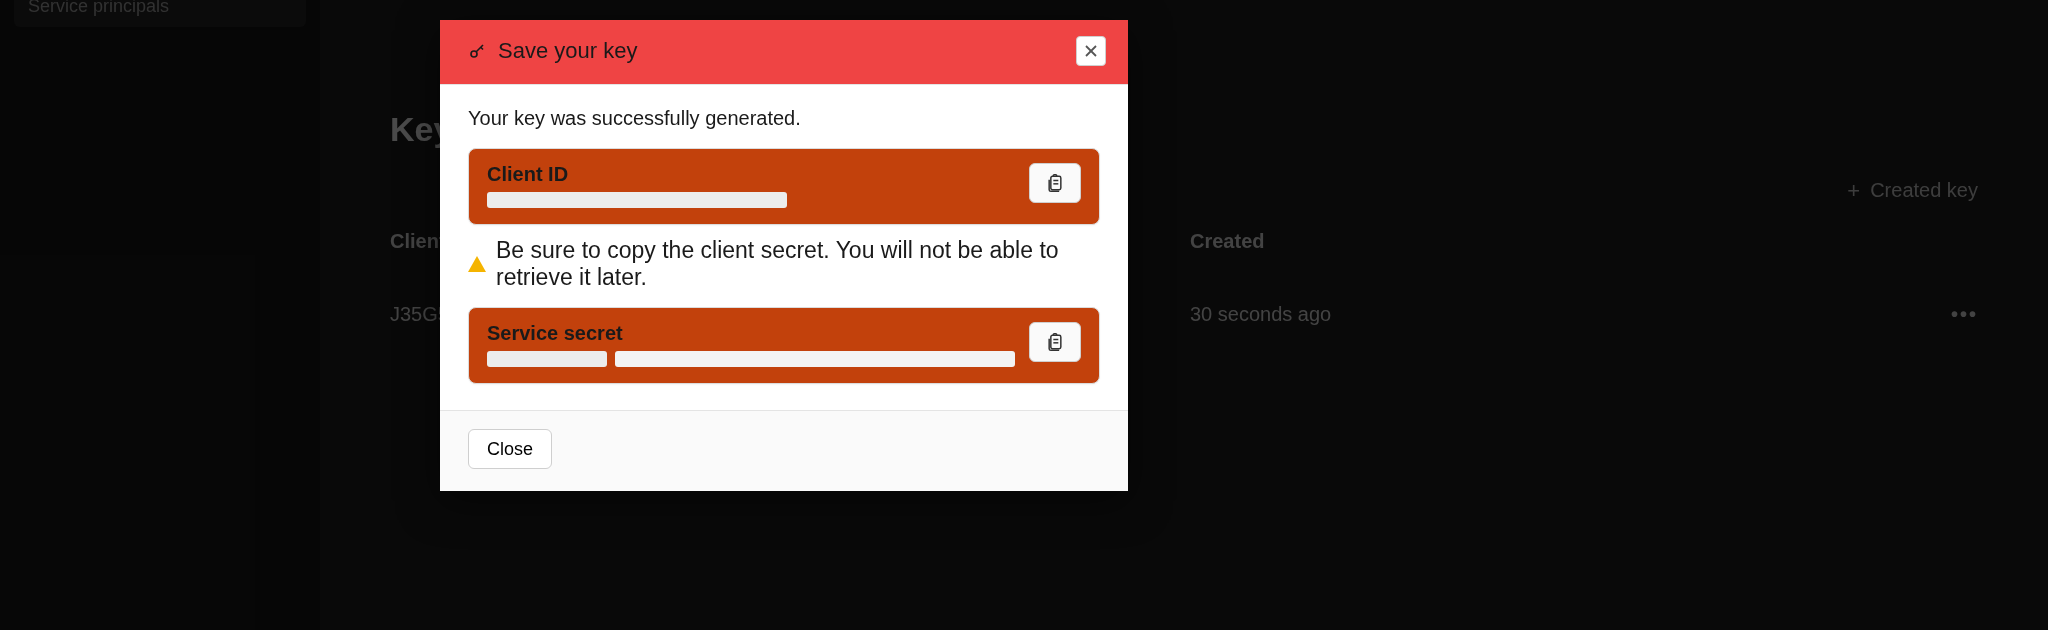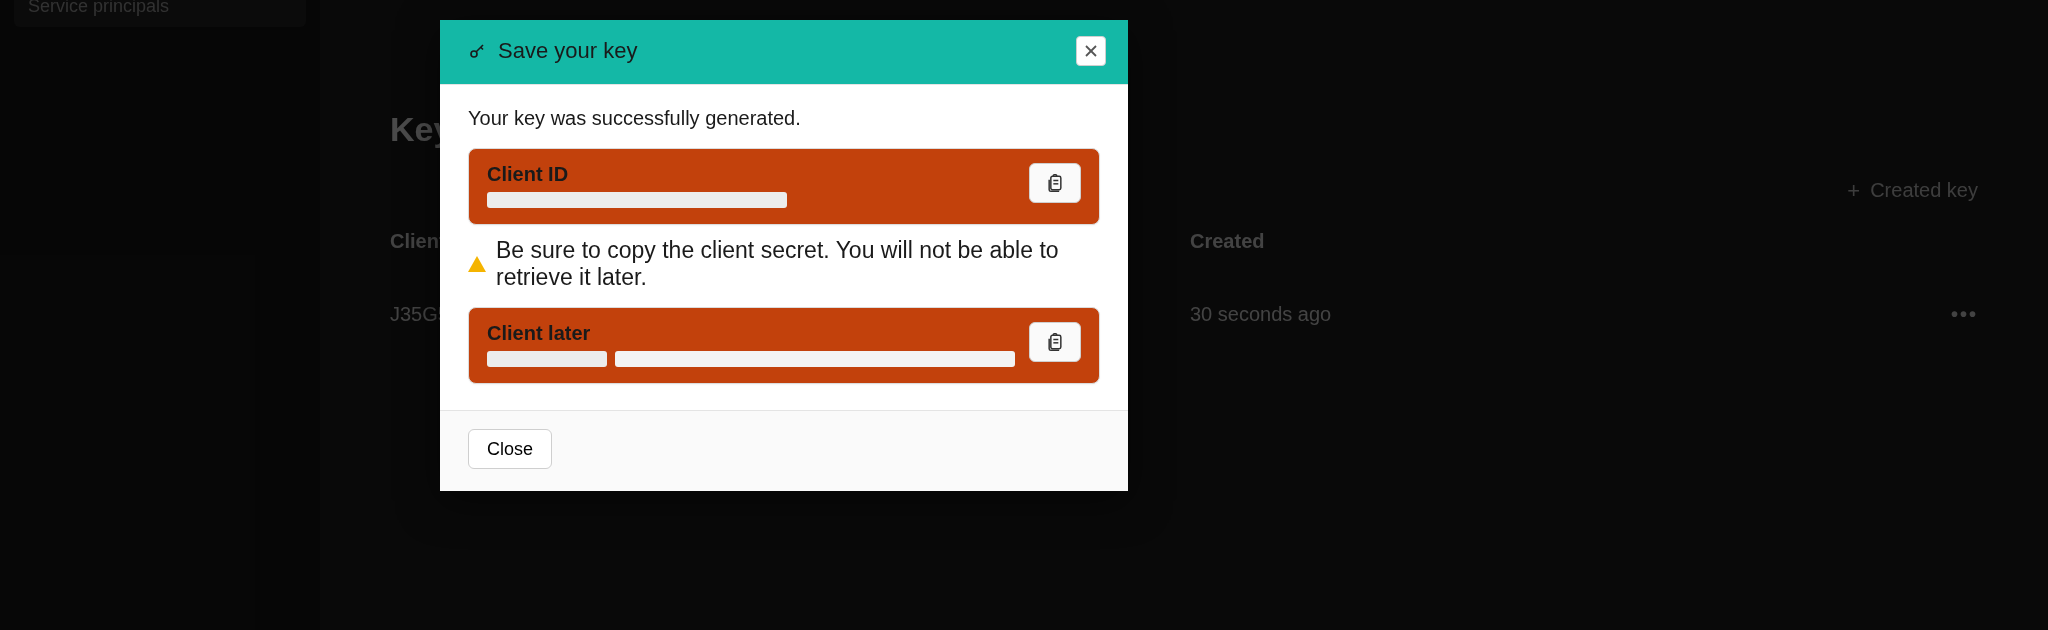--- a/index.html
+++ b/index.html
@@ -21,7 +21,7 @@
   .table-row .col-actions { margin-left: auto; letter-spacing: 2px; font-weight: 700; }
   .overlay { position: absolute; inset: 0; background: rgba(0,0,0,0.68); }
   .modal { position: absolute; left: 440px; top: 20px; width: 688px; background: #fff; border-radius: 3px; box-shadow: 0 10px 40px rgba(0,0,0,0.5); color: #1a1a1a; }
-  .modal-header { display: flex; align-items: center; padding: 16px 22px 18px 28px; border-bottom: 1px solid #e4e4e4; background: #14b8a6; }
+  .modal-header { display: flex; align-items: center; padding: 16px 22px 18px 28px; border-bottom: 1px solid #e4e4e4; background: #ef4444; }
   .modal-header .title-wrap { display: flex; align-items: center; gap: 12px; }
   .modal-header .title { font-size: 22px; font-weight: 500; }
   .modal-close { margin-left: auto; width: 30px; height: 30px; border: 1px solid #cfcfcf; border-radius: 4px; background: #fff; display: flex; align-items: center; justify-content: center; cursor: pointer; }

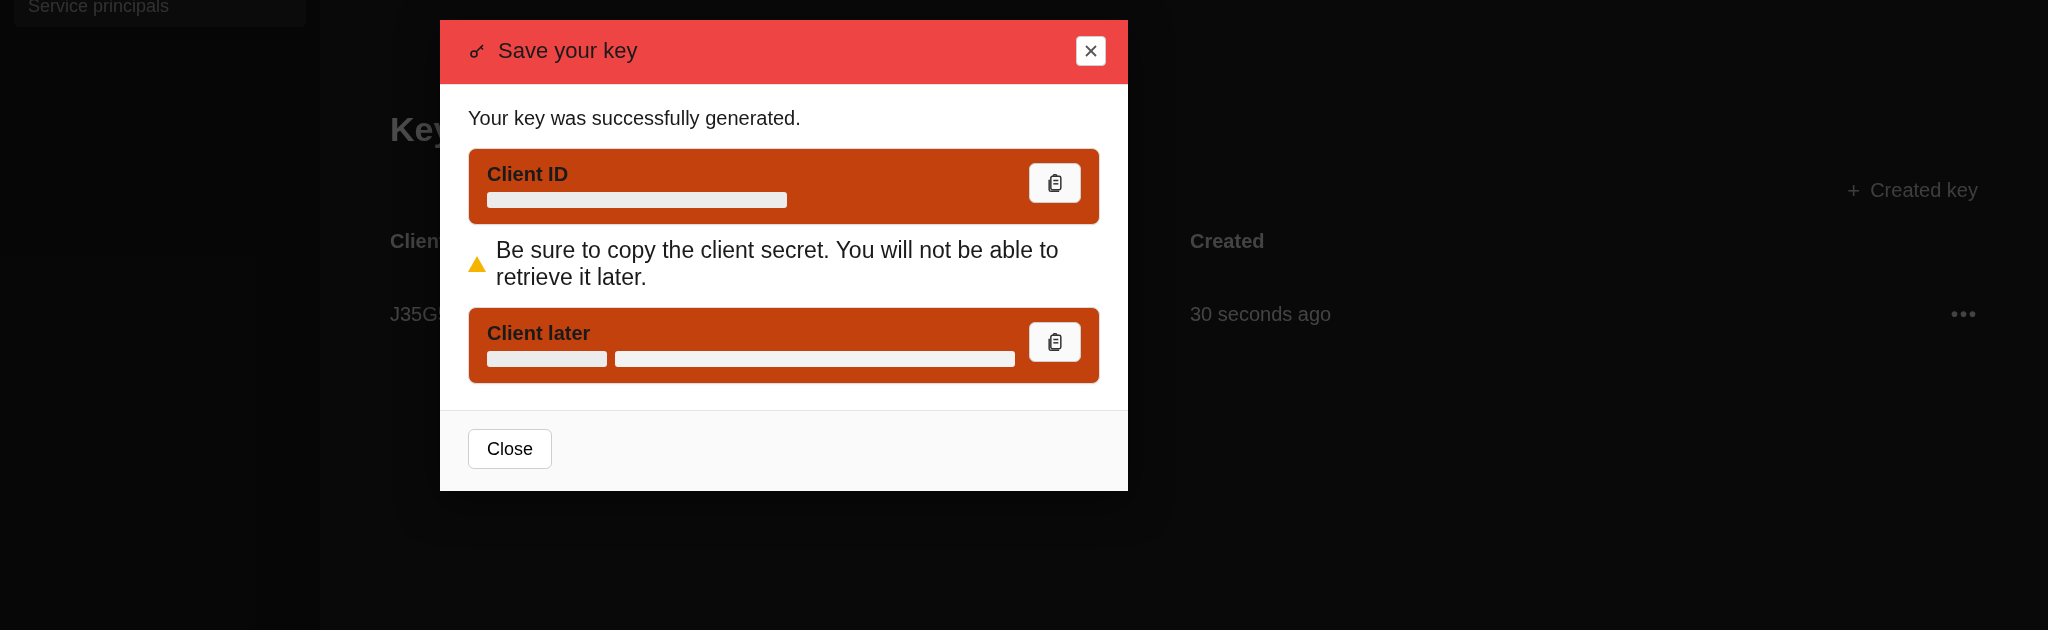--- a/index.html
+++ b/index.html
@@ -124,7 +124,7 @@
 
       <div class="card">
         <div class="card-main">
-          <div class="card-label">Client later</div>
+          <div class="card-label">Service secret</div>
           <div style="display:flex; gap:8px;">
             <div class="redact" style="width:120px;"></div>
             <div class="redact" style="flex:1; background:#f3f3f3;"></div>

